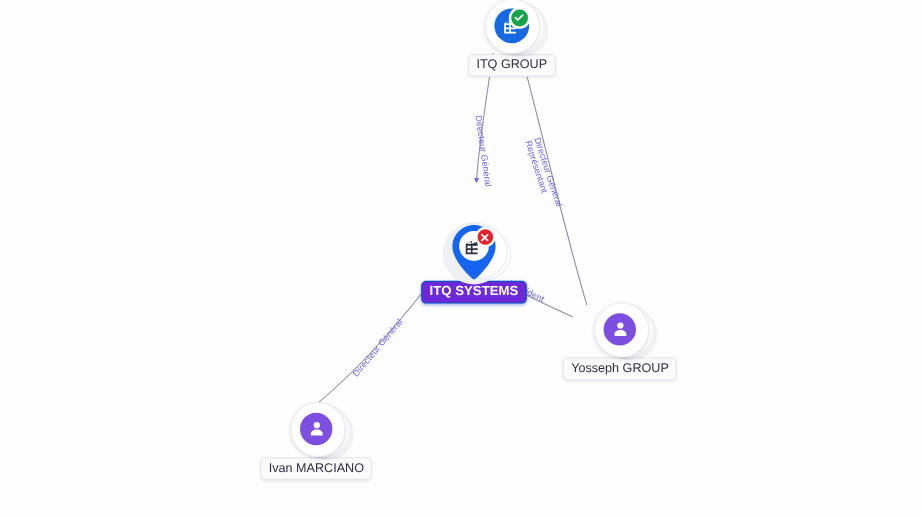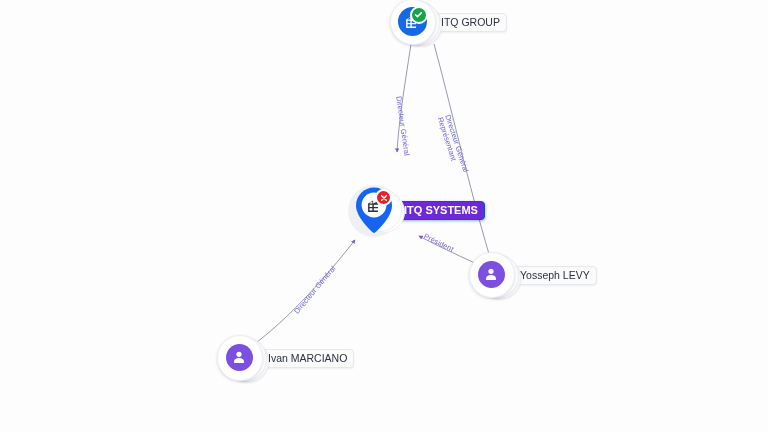--- a/index.html
+++ b/index.html
@@ -18,7 +18,7 @@
   .edges{position:absolute;left:0;top:0;width:768px;height:432px;}
 
   
-  .node{position:absolute;display:flex;flex-direction:row;align-items:center;}
+  .node{position:absolute;display:flex;flex-direction:column;align-items:center;}
 
   
   .stack{position:relative;width:44px;height:44px;}

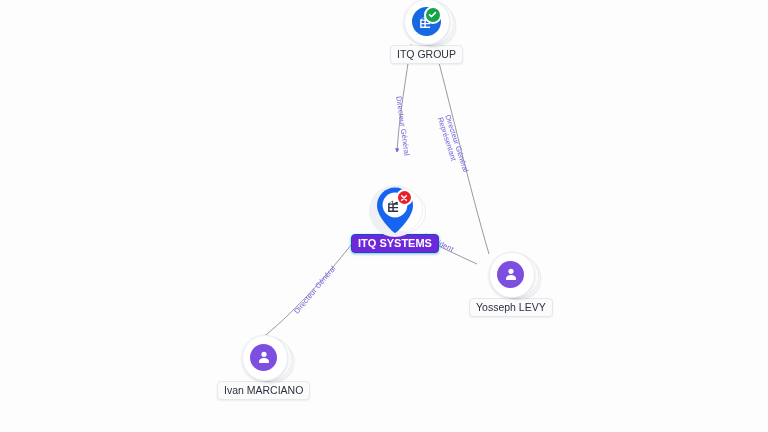--- a/index.html
+++ b/index.html
@@ -204,7 +204,7 @@
         </div>
       </div>
     </div>
-    <div class="label">Yosseph LEVY</div>
+    <div class="label">Yosseph GROUP</div>
   </div>
 
   <div class="node" style="left:217px;top:335px;">

